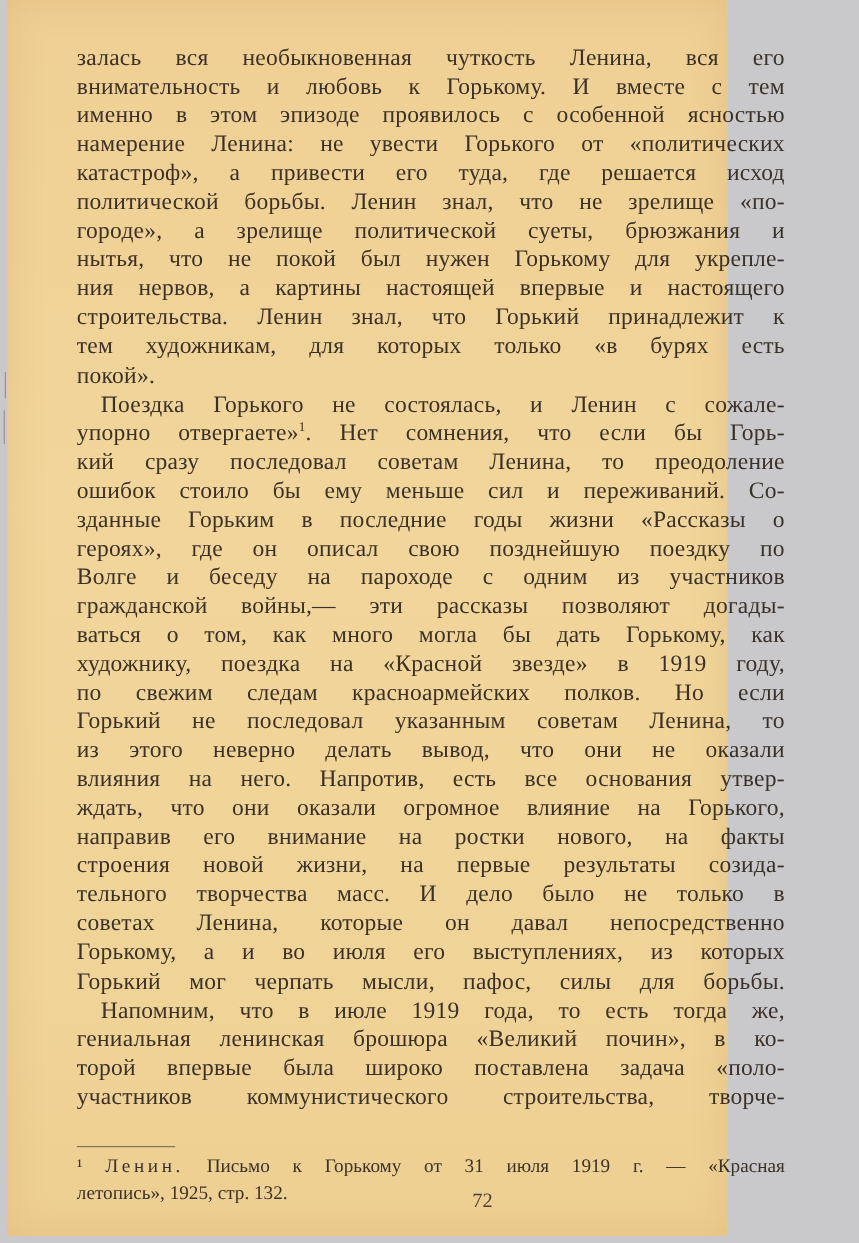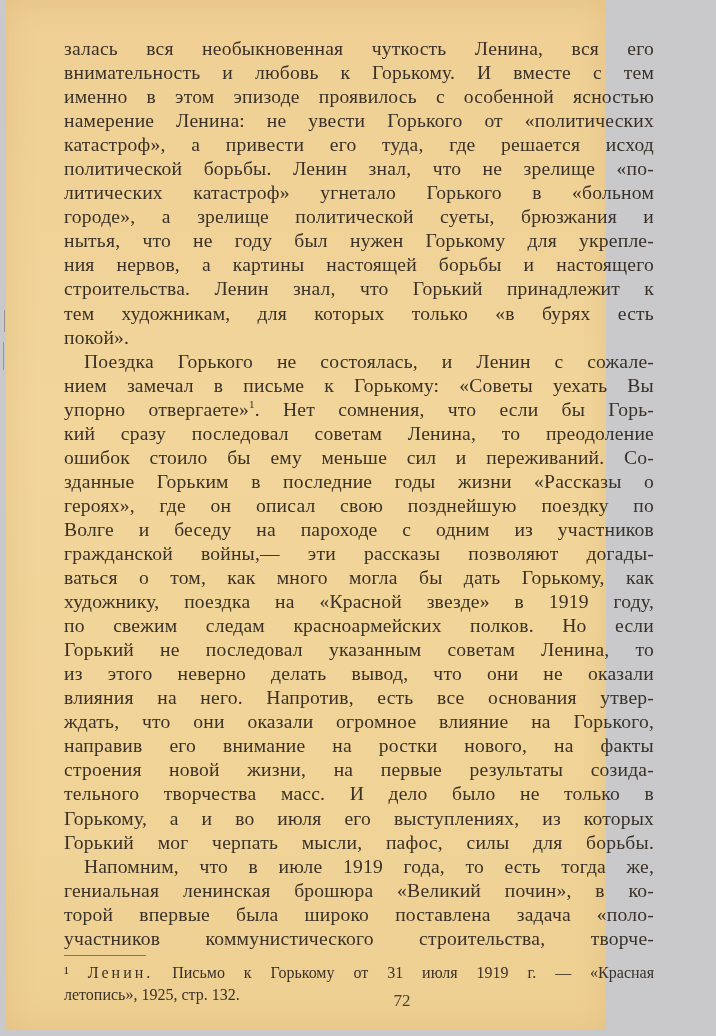--- a/index.html
+++ b/index.html
@@ -60,7 +60,6 @@
       <span class="line">намерение Ленина: не увести Горького от «политических</span>
       <span class="line">катастроф», а привести его туда, где решается исход</span>
       <span class="line">политической борьбы. Ленин знал, что не зрелище «по-</span>
-      <span class="line">литических катастроф» угнетало Горького в «больном</span>
       <span class="line">городе», а зрелище политической суеты, брюзжания и</span>
       <span class="line">нытья, что не году был нужен Горькому для укрепле-</span>
       <span class="line">ния нервов, а картины настоящей борьбы и настоящего</span>

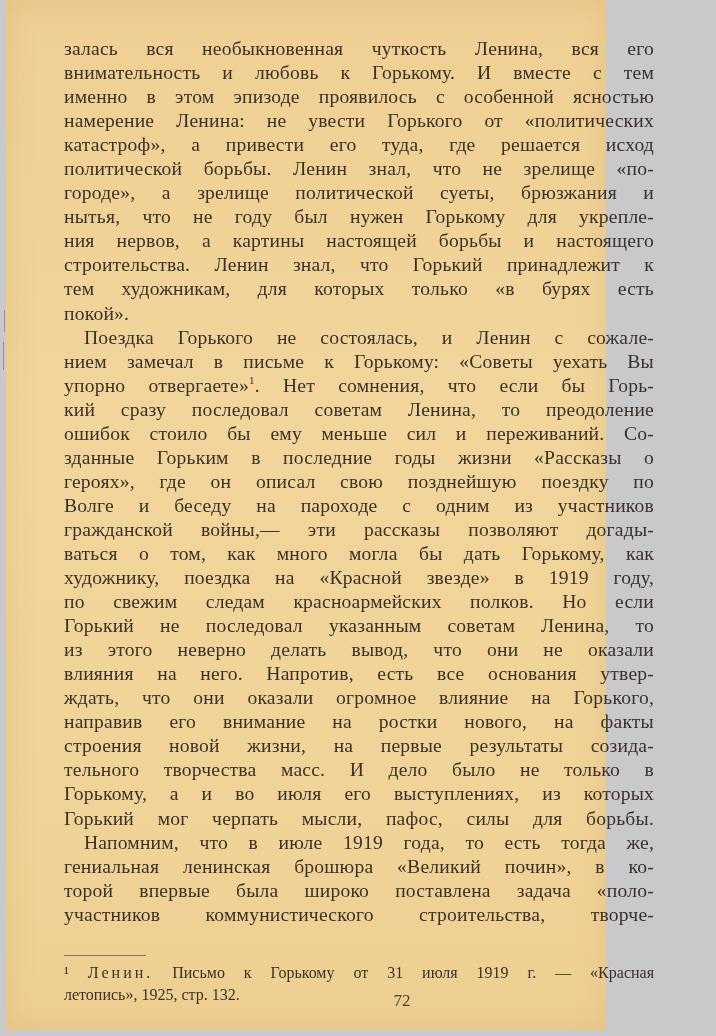--- a/index.html
+++ b/index.html
@@ -61,7 +61,7 @@
       <span class="line">катастроф», а привести его туда, где решается исход</span>
       <span class="line">политической борьбы. Ленин знал, что не зрелище «по-</span>
       <span class="line">городе», а зрелище политической суеты, брюзжания и</span>
-      <span class="line">нытья, что не году был нужен Горькому для укрепле-</span>
+      <span class="line">нытья, что не покой был нужен Горькому для укрепле-</span>
       <span class="line">ния нервов, а картины настоящей борьбы и настоящего</span>
       <span class="line">строительства. Ленин знал, что Горький принадлежит к</span>
       <span class="line">тем художникам, для которых только «в бурях есть</span>

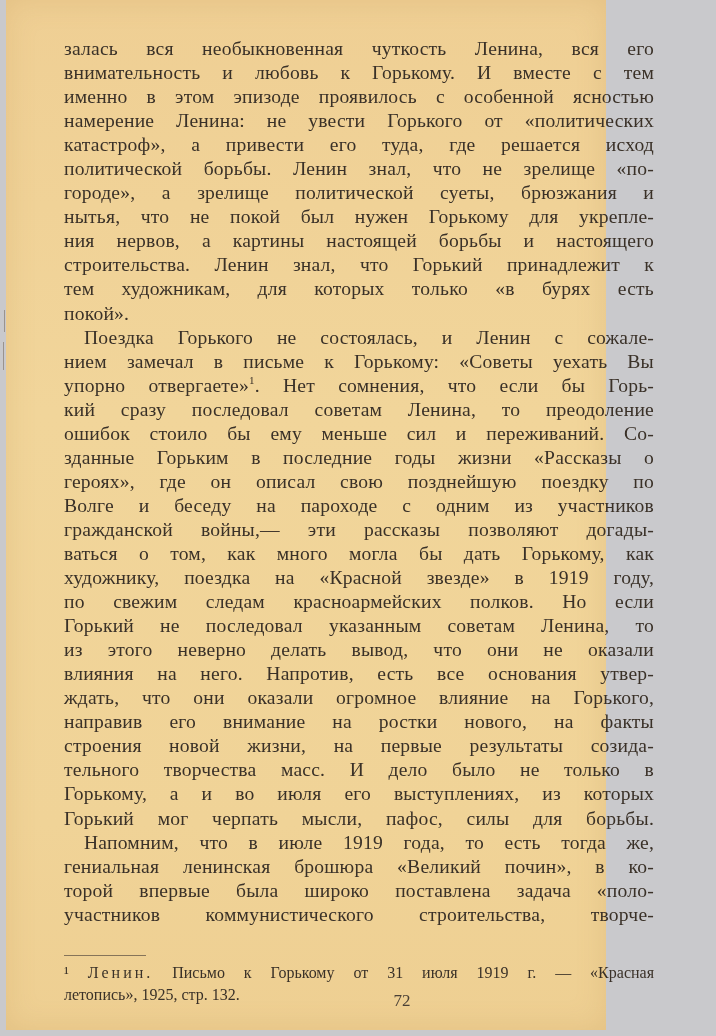--- a/index.html
+++ b/index.html
@@ -62,7 +62,7 @@
       <span class="line">политической борьбы. Ленин знал, что не зрелище «по-</span>
       <span class="line">городе», а зрелище политической суеты, брюзжания и</span>
       <span class="line">нытья, что не покой был нужен Горькому для укрепле-</span>
-      <span class="line">ния нервов, а картины настоящей борьбы и настоящего</span>
+      <span class="line">ния нервов, а картины настоящей впервые и настоящего</span>
       <span class="line">строительства. Ленин знал, что Горький принадлежит к</span>
       <span class="line">тем художникам, для которых только «в бурях есть</span>
       <span class="line last">покой».</span>

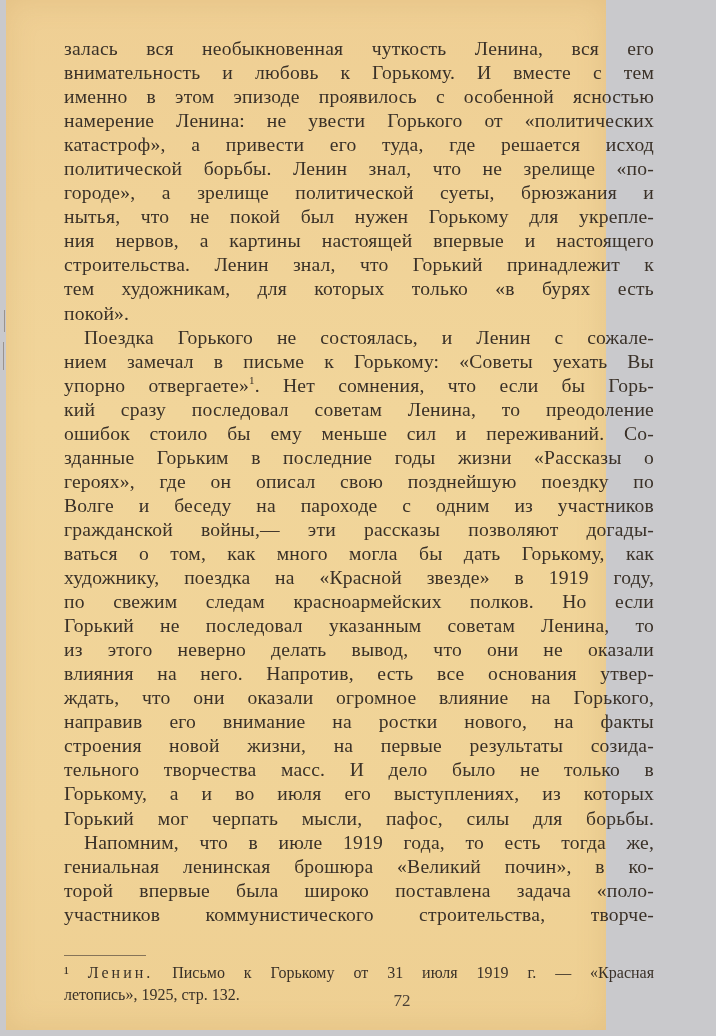--- a/index.html
+++ b/index.html
@@ -67,7 +67,6 @@
       <span class="line">тем художникам, для которых только «в бурях есть</span>
       <span class="line last">покой».</span>
       <span class="line indent">Поездка Горького не состоялась, и Ленин с сожале-</span>
-      <span class="line">нием замечал в письме к Горькому: «Советы уехать Вы</span>
       <span class="line">упорно отвергаете»<sup>1</sup>. Нет сомнения, что если бы Горь-</span>
       <span class="line">кий сразу последовал советам Ленина, то преодоление</span>
       <span class="line">ошибок стоило бы ему меньше сил и переживаний. Со-</span>

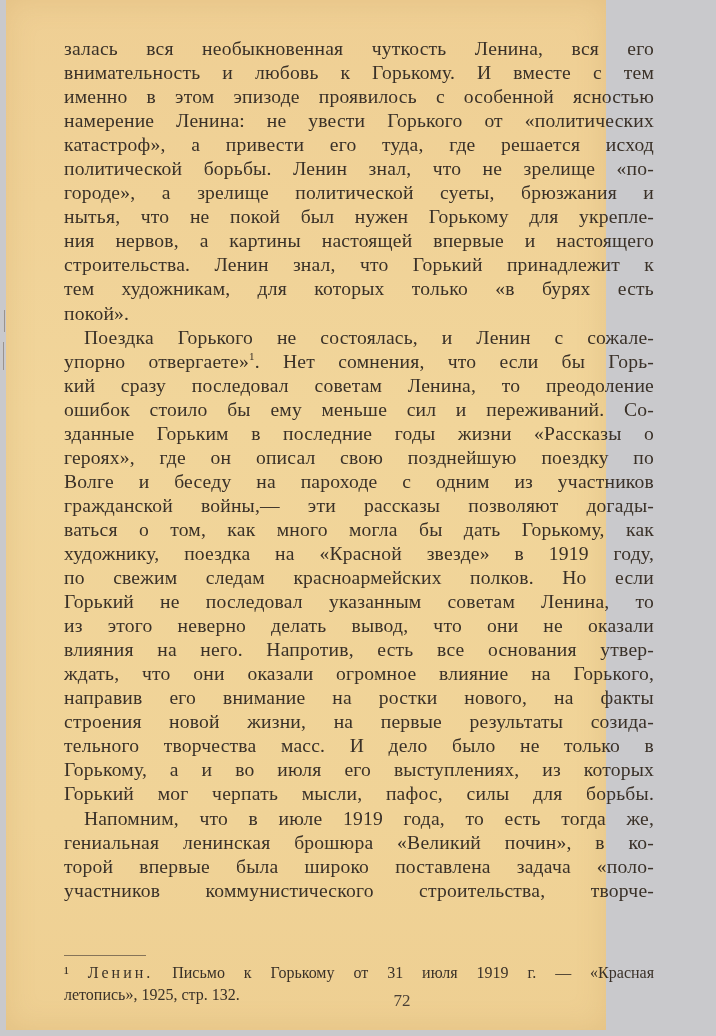--- a/index.html
+++ b/index.html
@@ -84,6 +84,7 @@
       <span class="line">направив его внимание на ростки нового, на факты</span>
       <span class="line">строения новой жизни, на первые результаты созида-</span>
       <span class="line">тельного творчества масс. И дело было не только в</span>
+      <span class="line">советах Ленина, которые он давал непосредственно</span>
       <span class="line">Горькому, а и во июля его выступлениях, из которых</span>
       <span class="line">Горький мог черпать мысли, пафос, силы для борьбы.</span>
       <span class="line indent">Напомним, что в июле 1919 года, то есть тогда же,</span>

